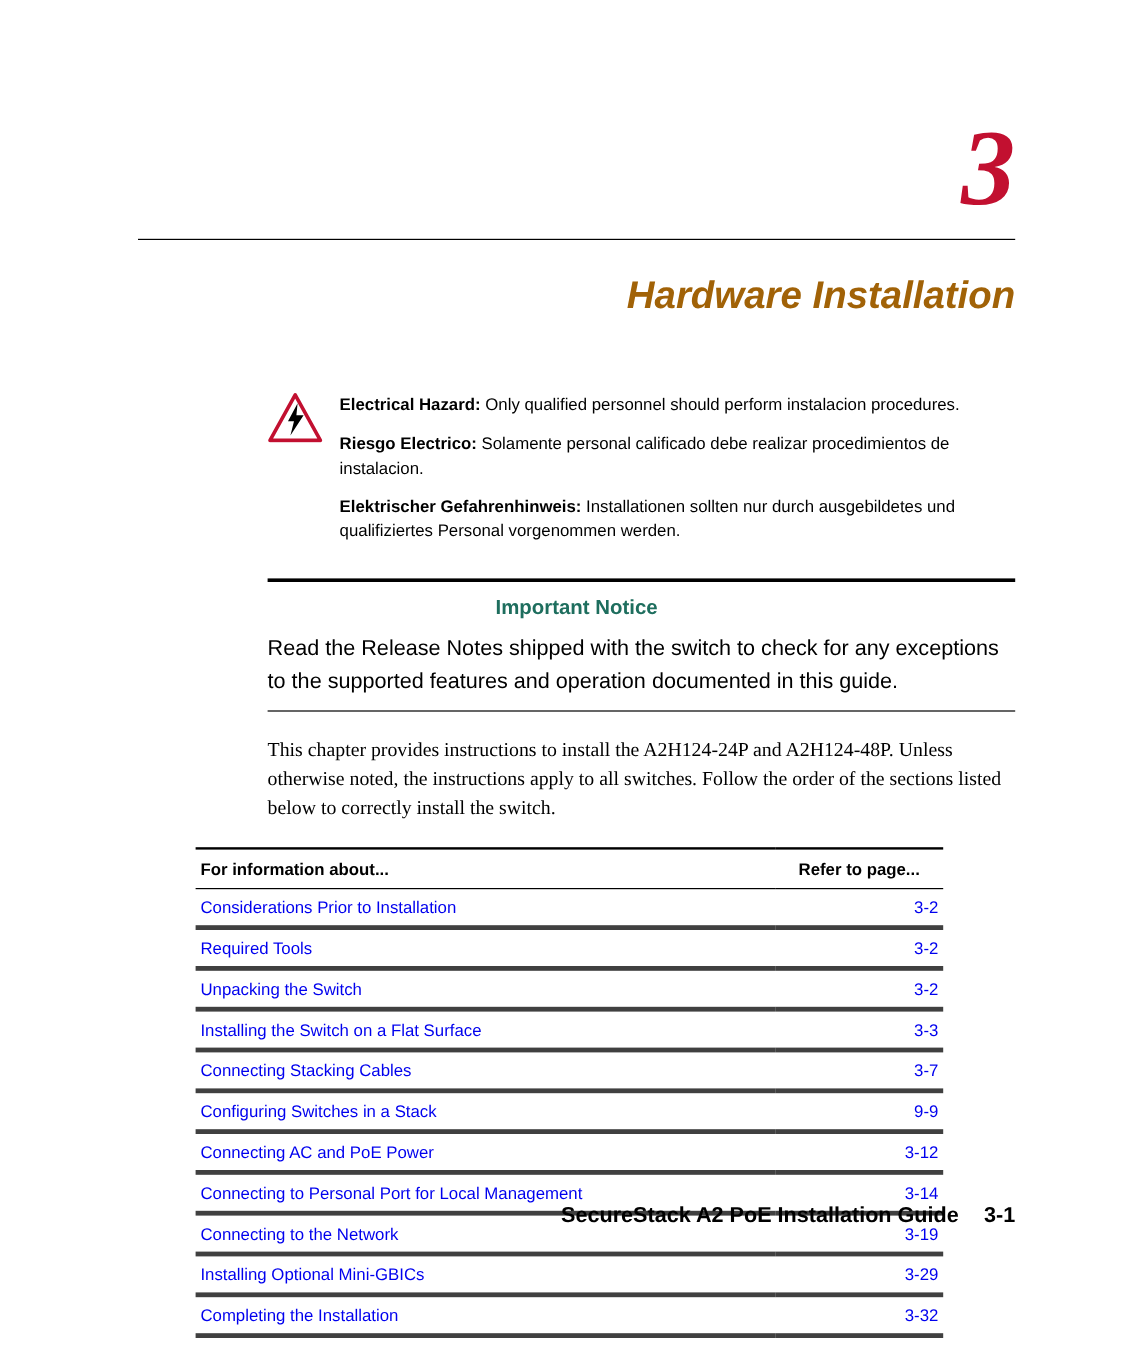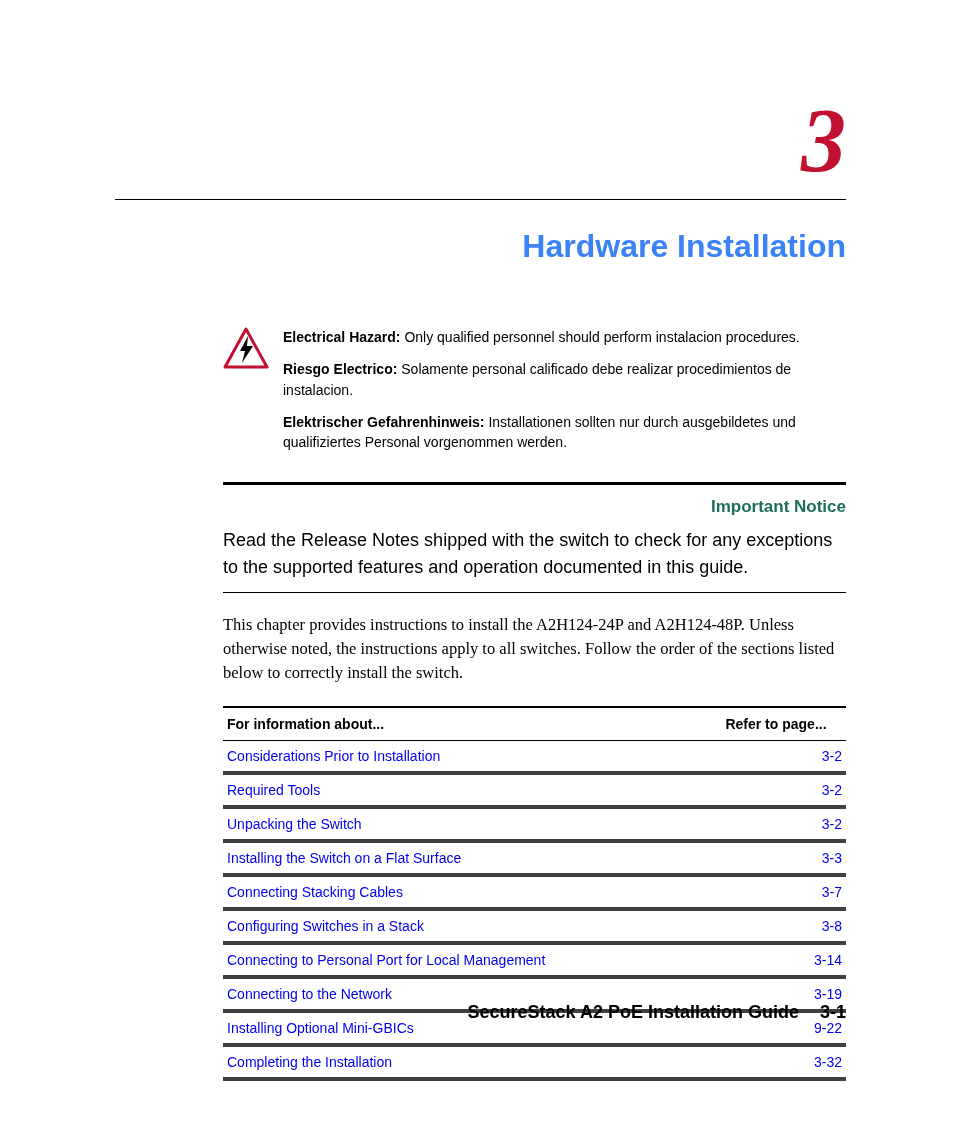--- a/index.html
+++ b/index.html
@@ -33,7 +33,8 @@
     font-family: Arial, Helvetica, sans-serif;
     font-size: 32px;
     font-weight: bold;
-    color: #3b82f6;
+    font-style: italic;
+    color: #a16207;
     margin-bottom: 62px;
   }
   .hazard-block {

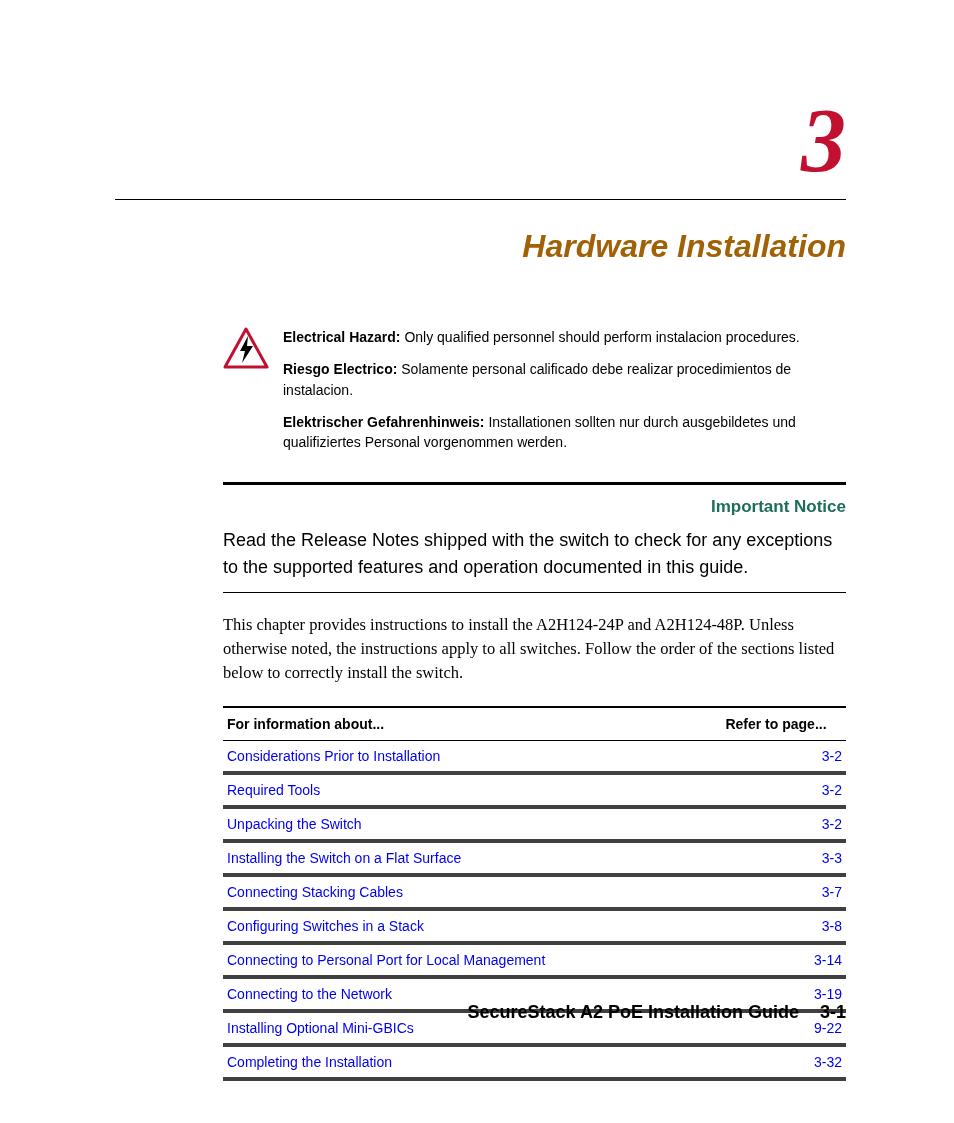--- a/index.html
+++ b/index.html
@@ -62,7 +62,7 @@
     margin-bottom: 20px;
   }
   .notice-title {
-    text-align: right;
+    text-align: center;
     color: #1e6e5e;
     font-weight: bold;
     font-size: 17px;

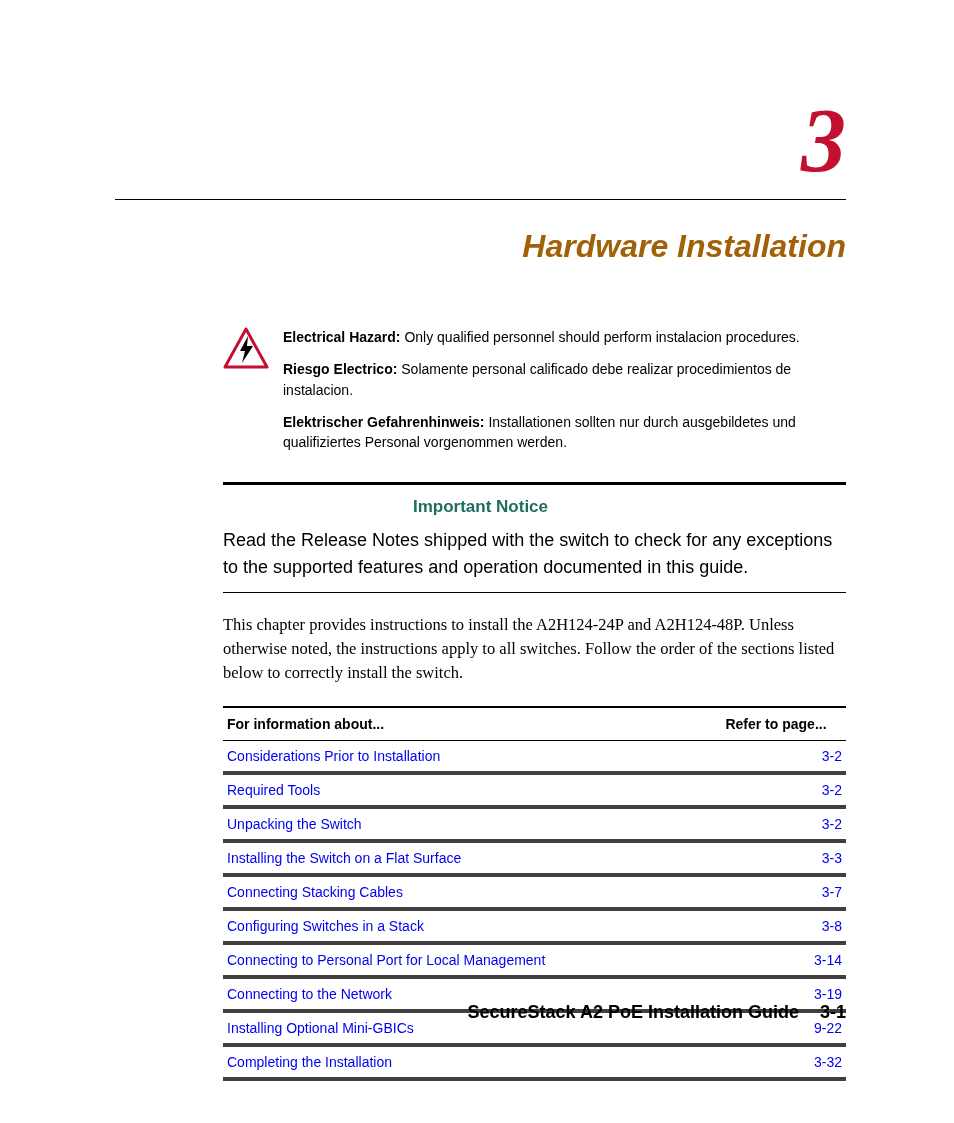--- a/index.html
+++ b/index.html
@@ -81,7 +81,7 @@
     margin-bottom: 22px;
   }
   .toc-table {
-    margin-left: 108px;
+    margin-left: 48px;
     width: calc(100% - 108px);
     border-collapse: collapse;
     font-size: 14px;

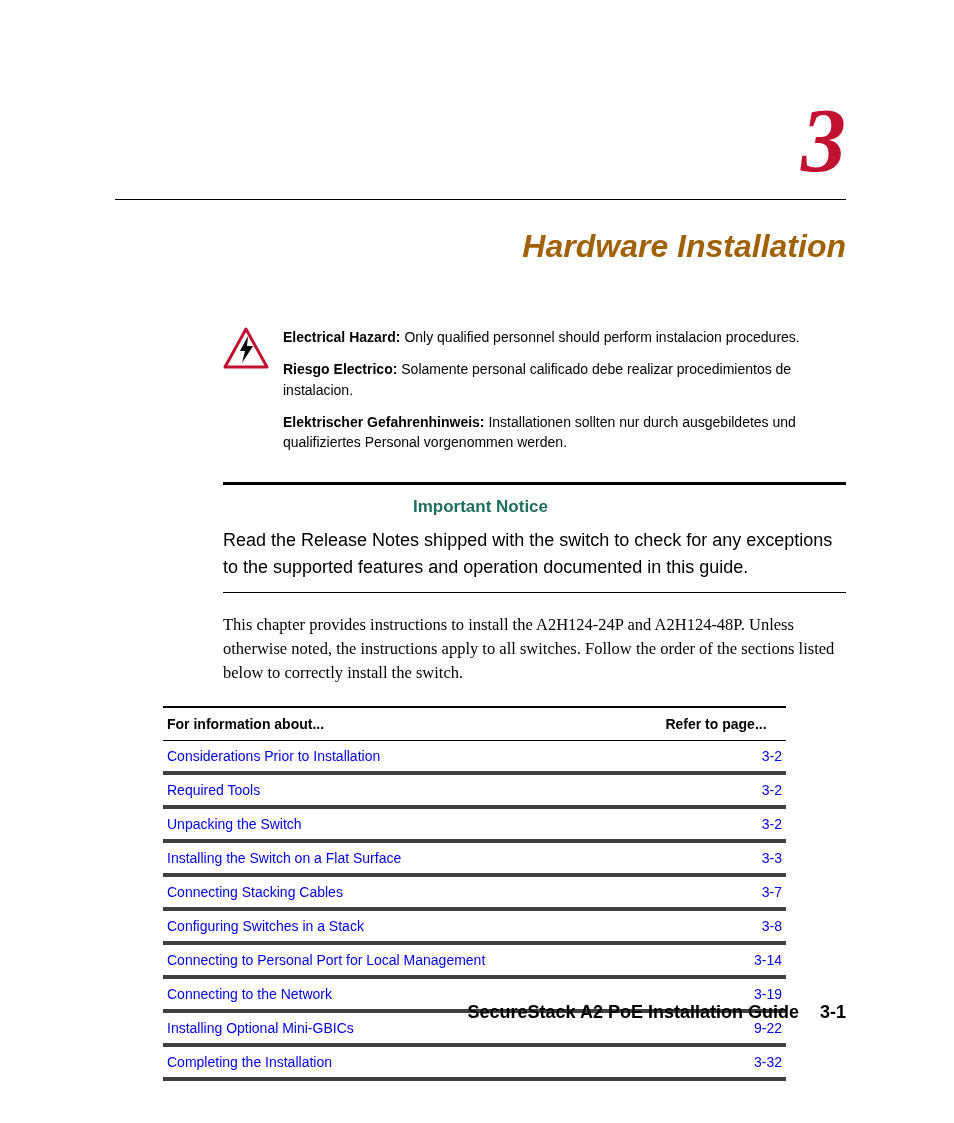--- a/index.html
+++ b/index.html
@@ -170,7 +170,7 @@
     </tr>
     <tr>
       <td><a href="#" class="toc-link">Configuring Switches in a Stack</a></td>
-      <td><a href="#" class="toc-link">3-8</a></td>
+      <td><a href="#" class="toc-link">9-9</a></td>
     </tr>
     <tr>
       <td><a href="#" class="toc-link">Connecting to Personal Port for Local Management</a></td>

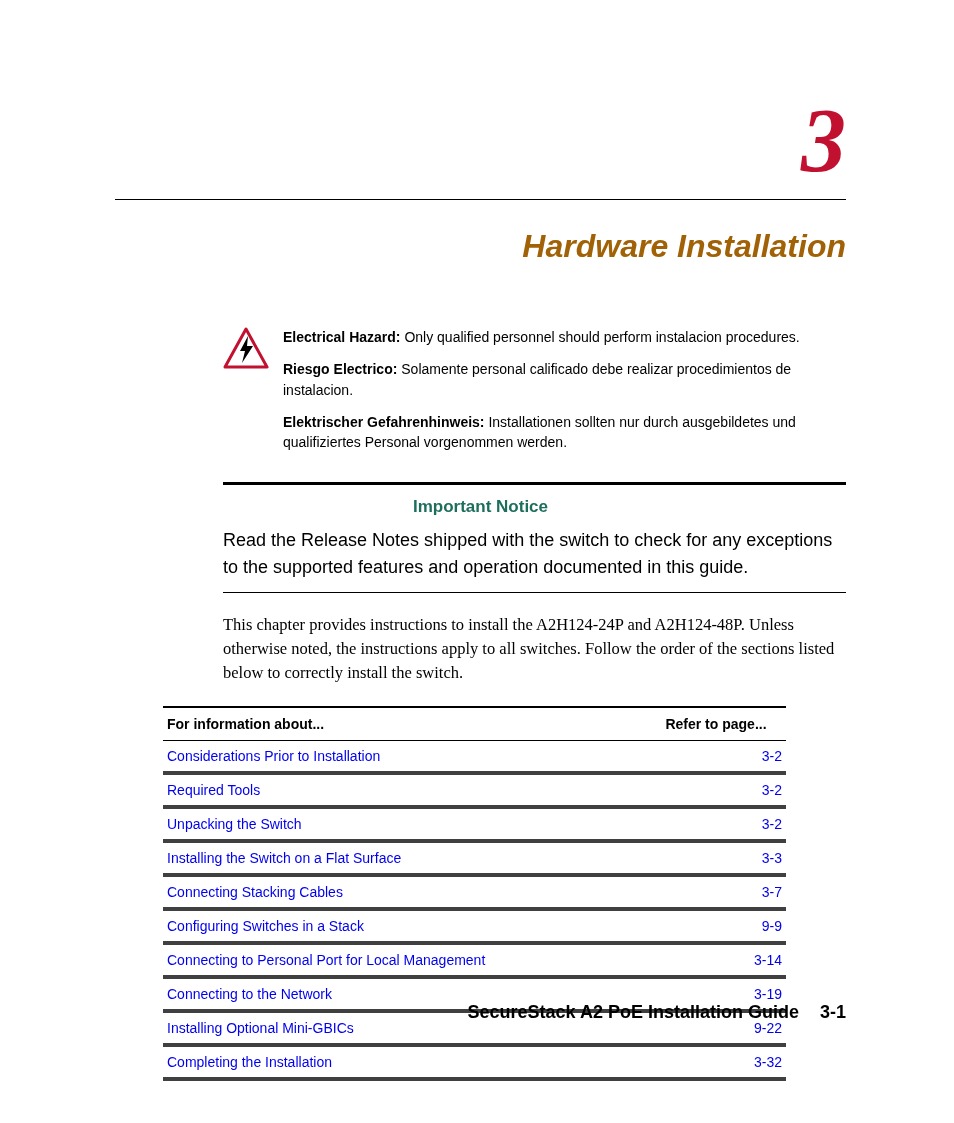--- a/index.html
+++ b/index.html
@@ -173,6 +173,10 @@
       <td><a href="#" class="toc-link">9-9</a></td>
     </tr>
     <tr>
+      <td><a href="#" class="toc-link">Connecting AC and PoE Power</a></td>
+      <td><a href="#" class="toc-link">3-12</a></td>
+    </tr>
+    <tr>
       <td><a href="#" class="toc-link">Connecting to Personal Port for Local Management</a></td>
       <td><a href="#" class="toc-link">3-14</a></td>
     </tr>

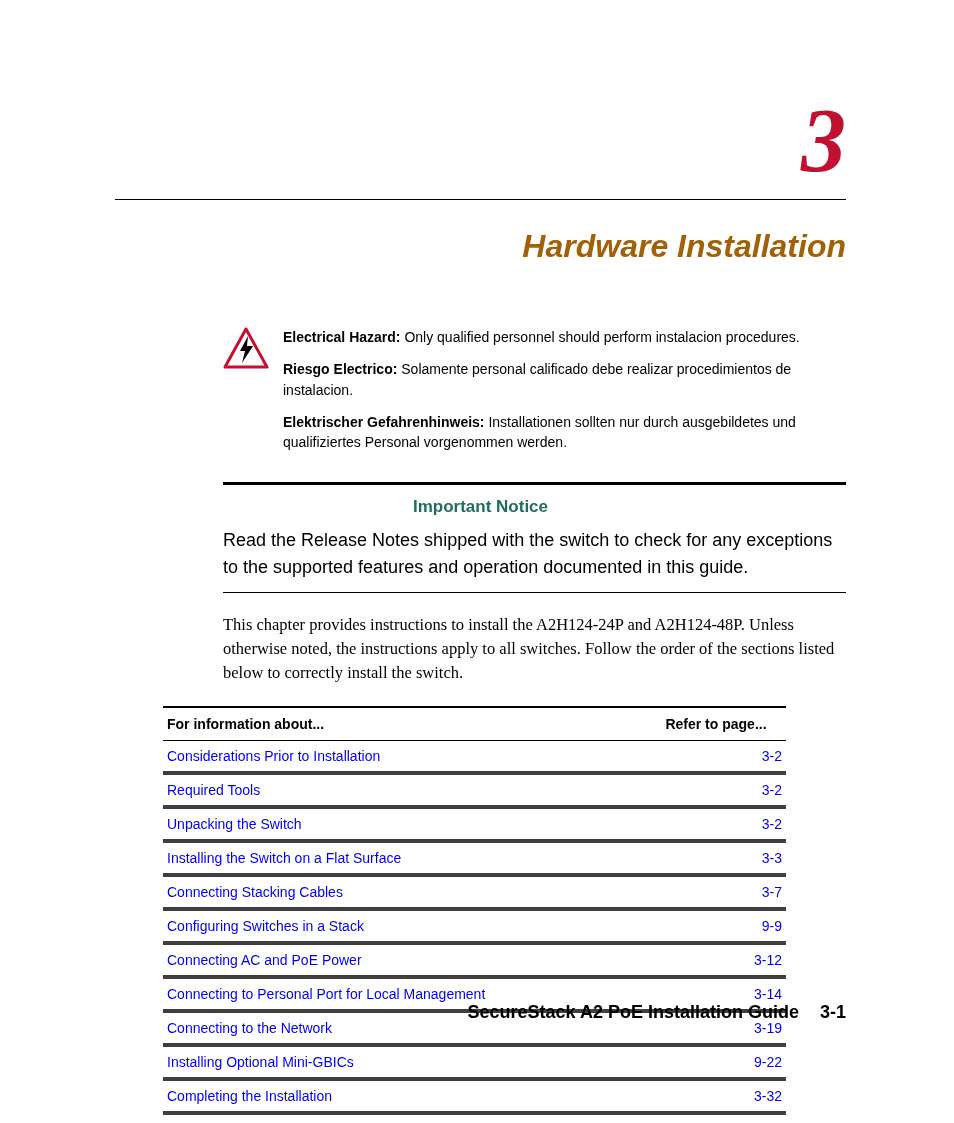--- a/index.html
+++ b/index.html
@@ -186,7 +186,7 @@
     </tr>
     <tr>
       <td><a href="#" class="toc-link">Installing Optional Mini-GBICs</a></td>
-      <td><a href="#" class="toc-link">9-22</a></td>
+      <td><a href="#" class="toc-link">3-29</a></td>
     </tr>
     <tr>
       <td><a href="#" class="toc-link">Completing the Installation</a></td>

